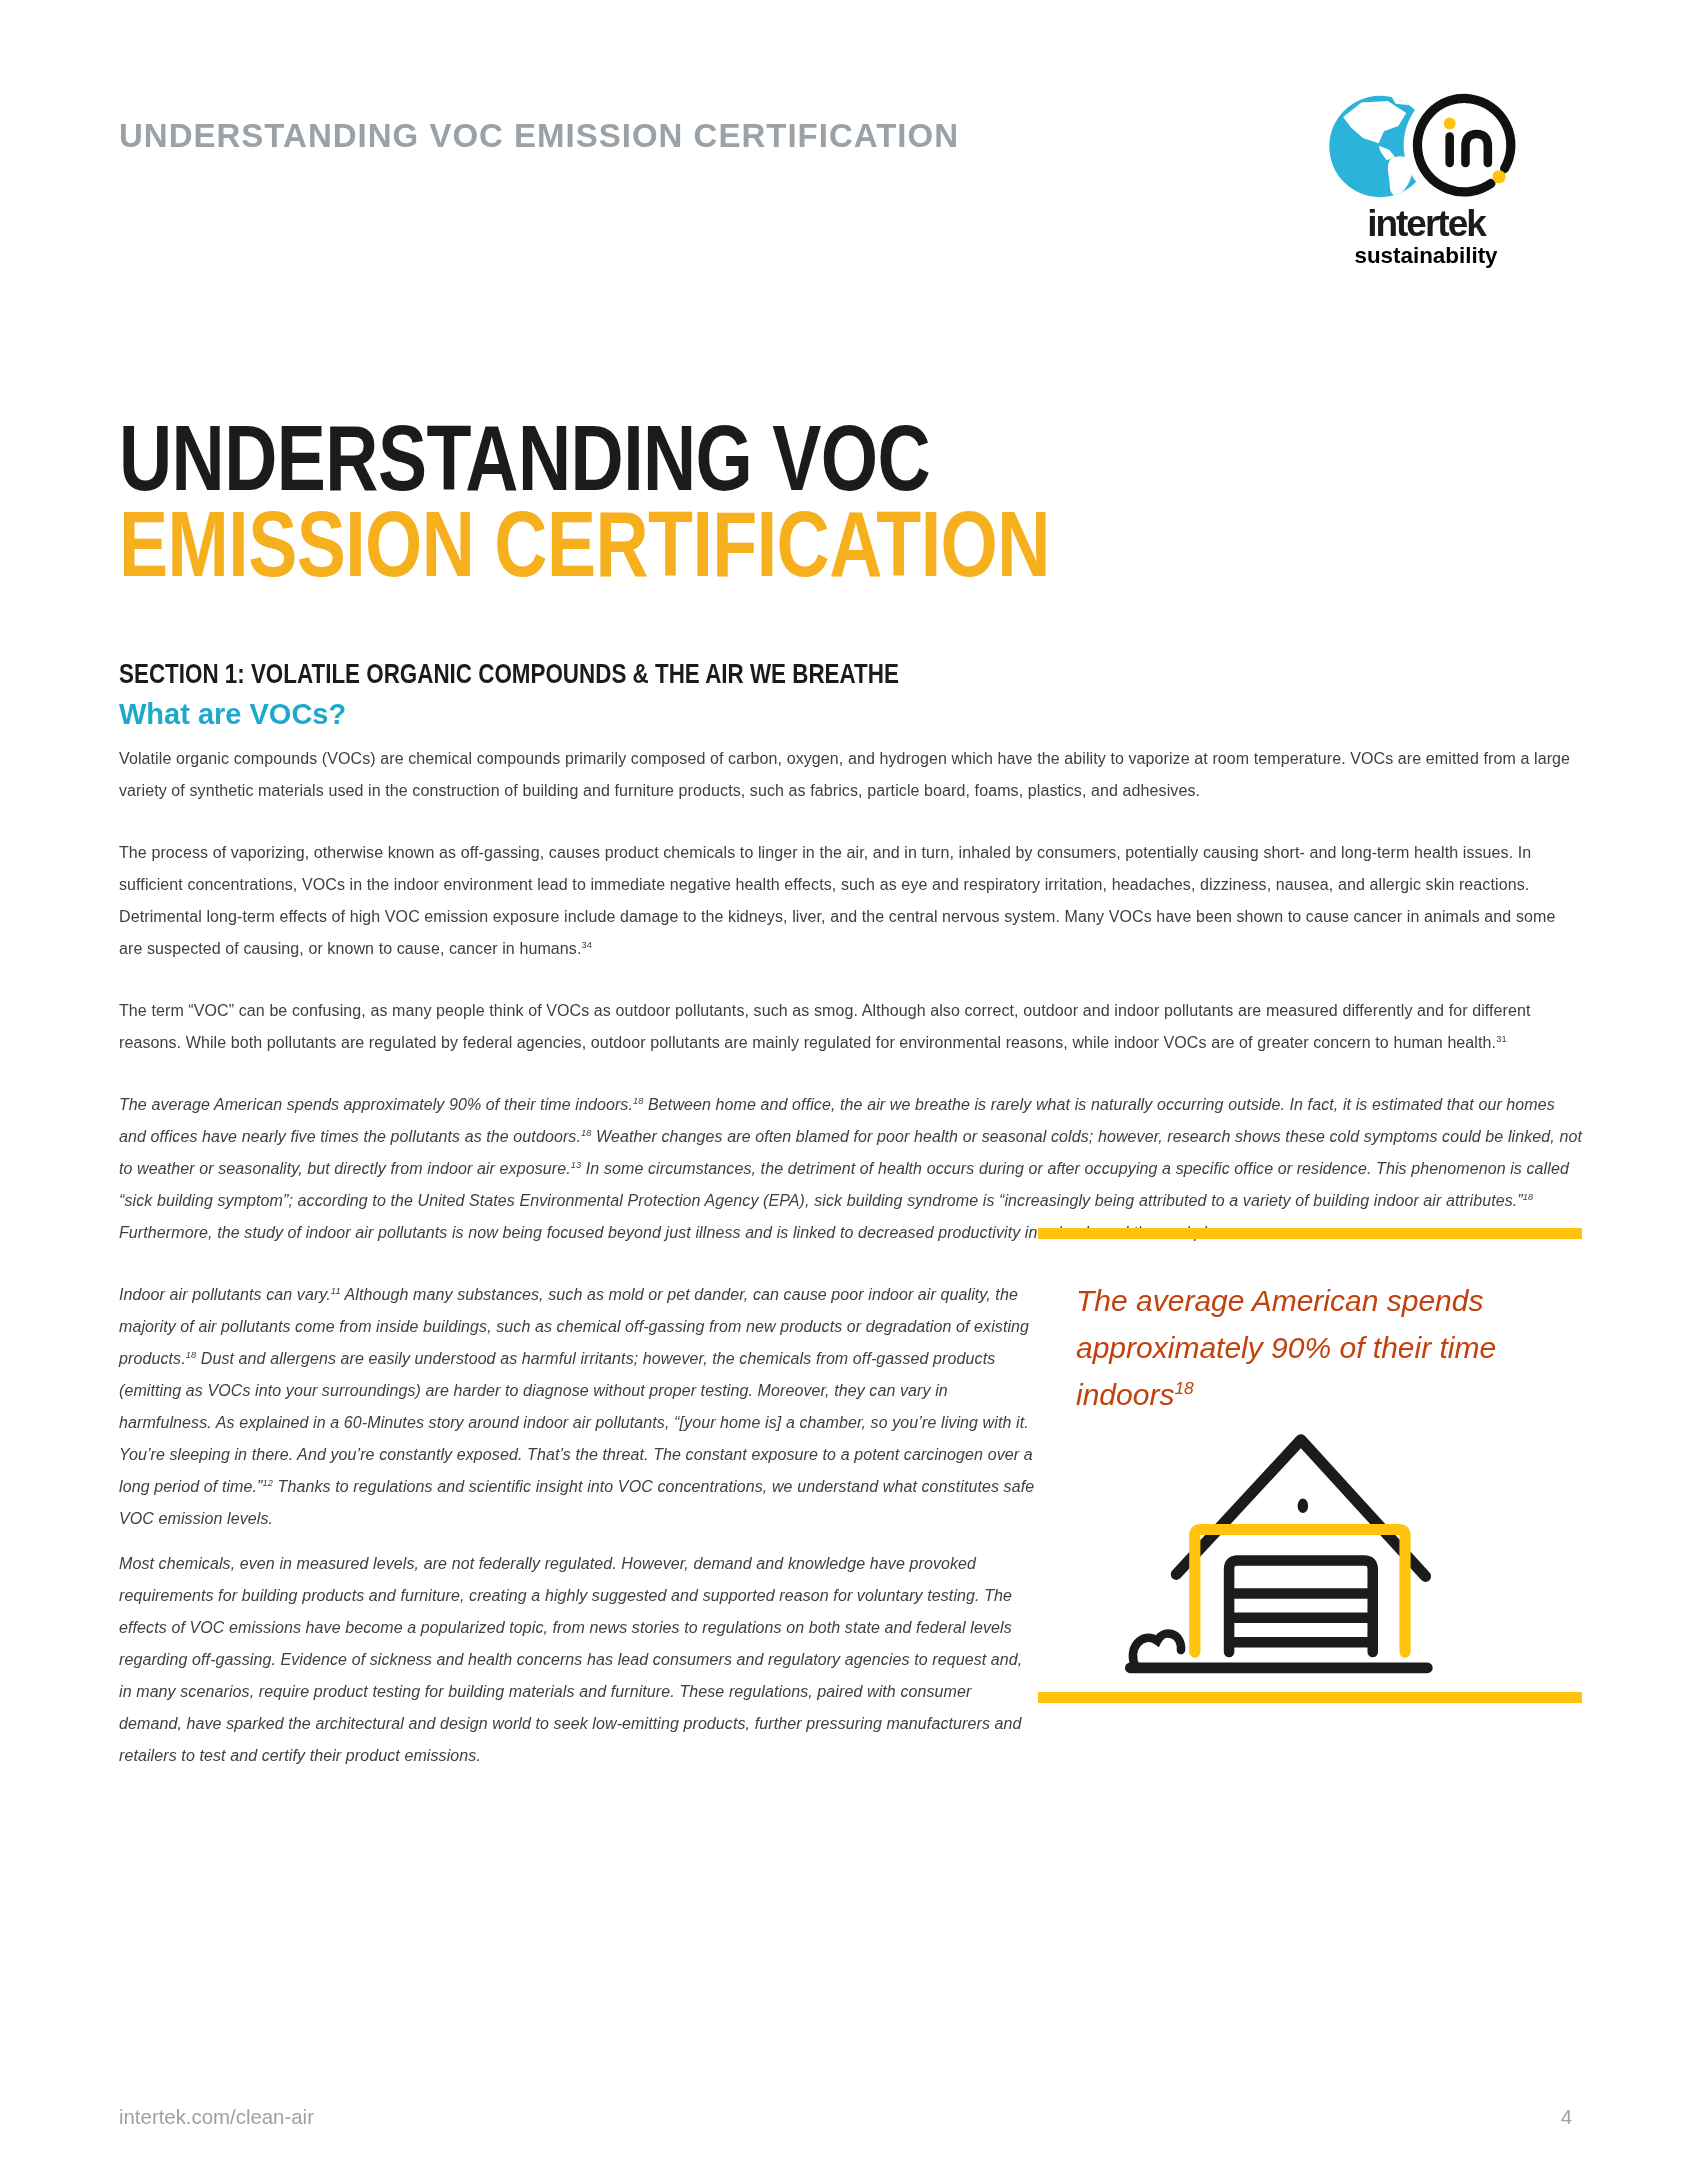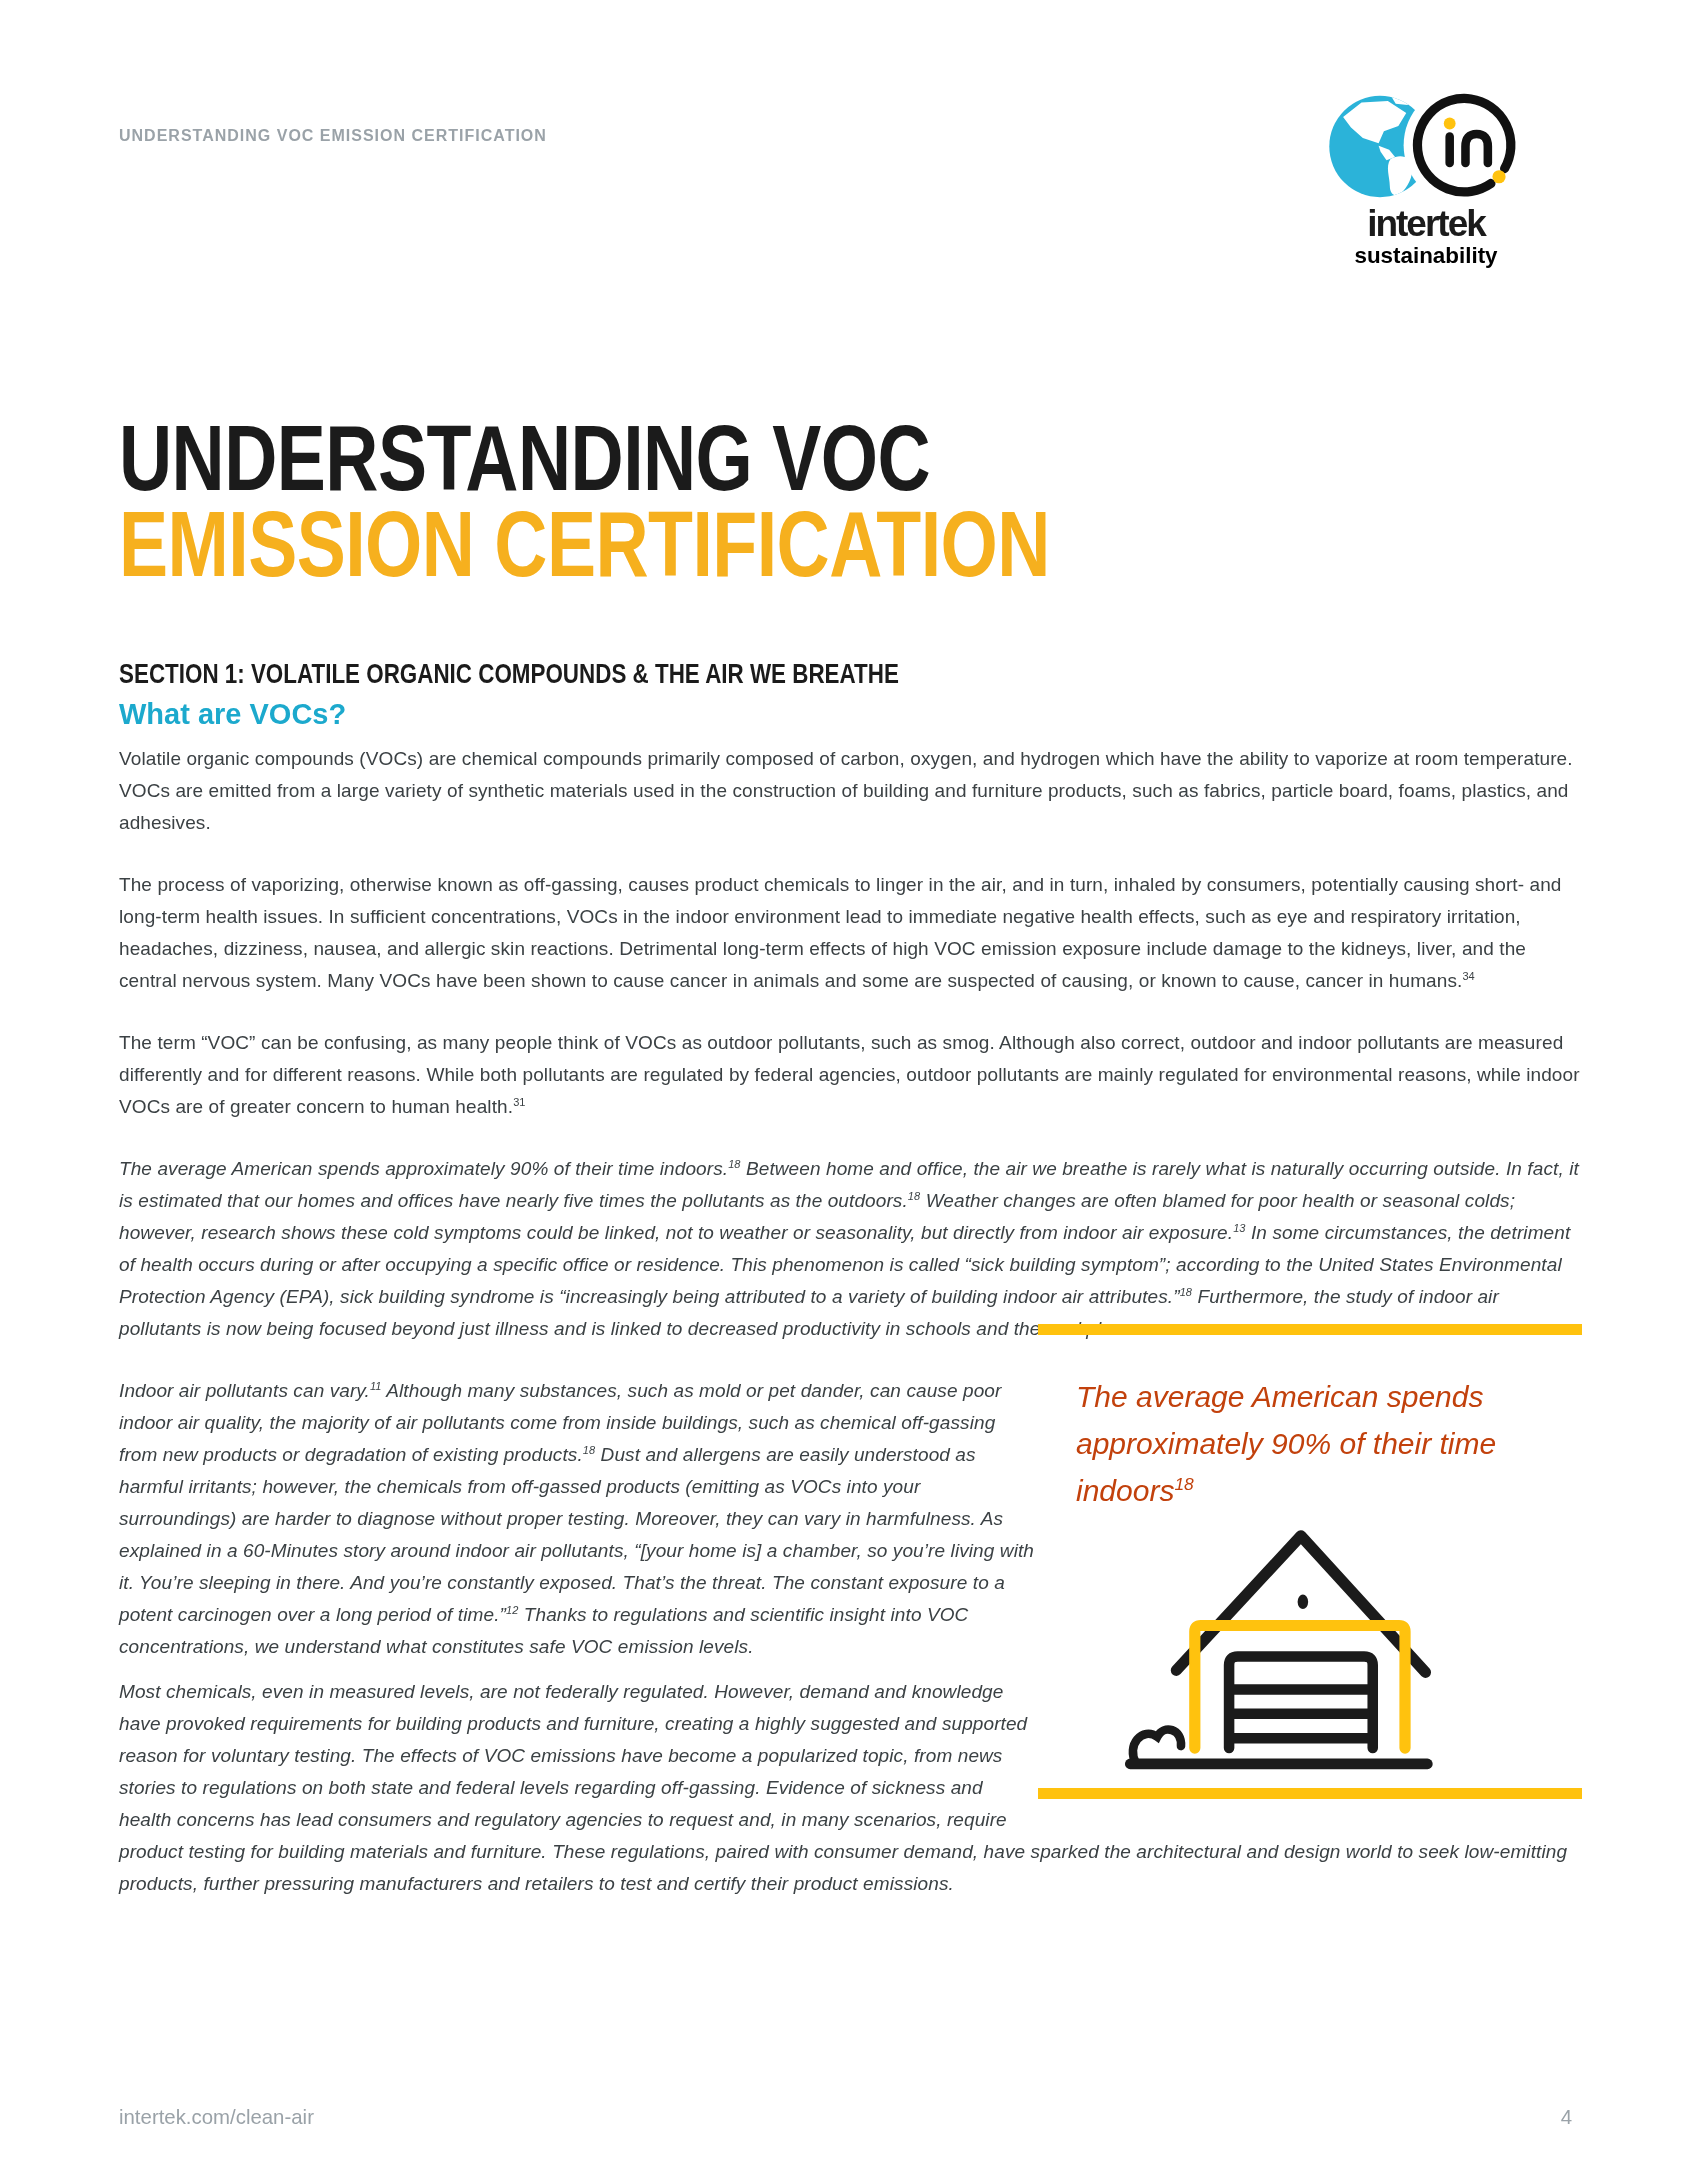--- a/index.html
+++ b/index.html
@@ -15,7 +15,7 @@
   }
   .runhead{
     margin:0;padding-top:121px;
-    font-size:16px;font-weight:bold;
+    font-size:33px;font-weight:bold;
     letter-spacing:1px;
     color:#9AA2A8;
     line-height:30px;

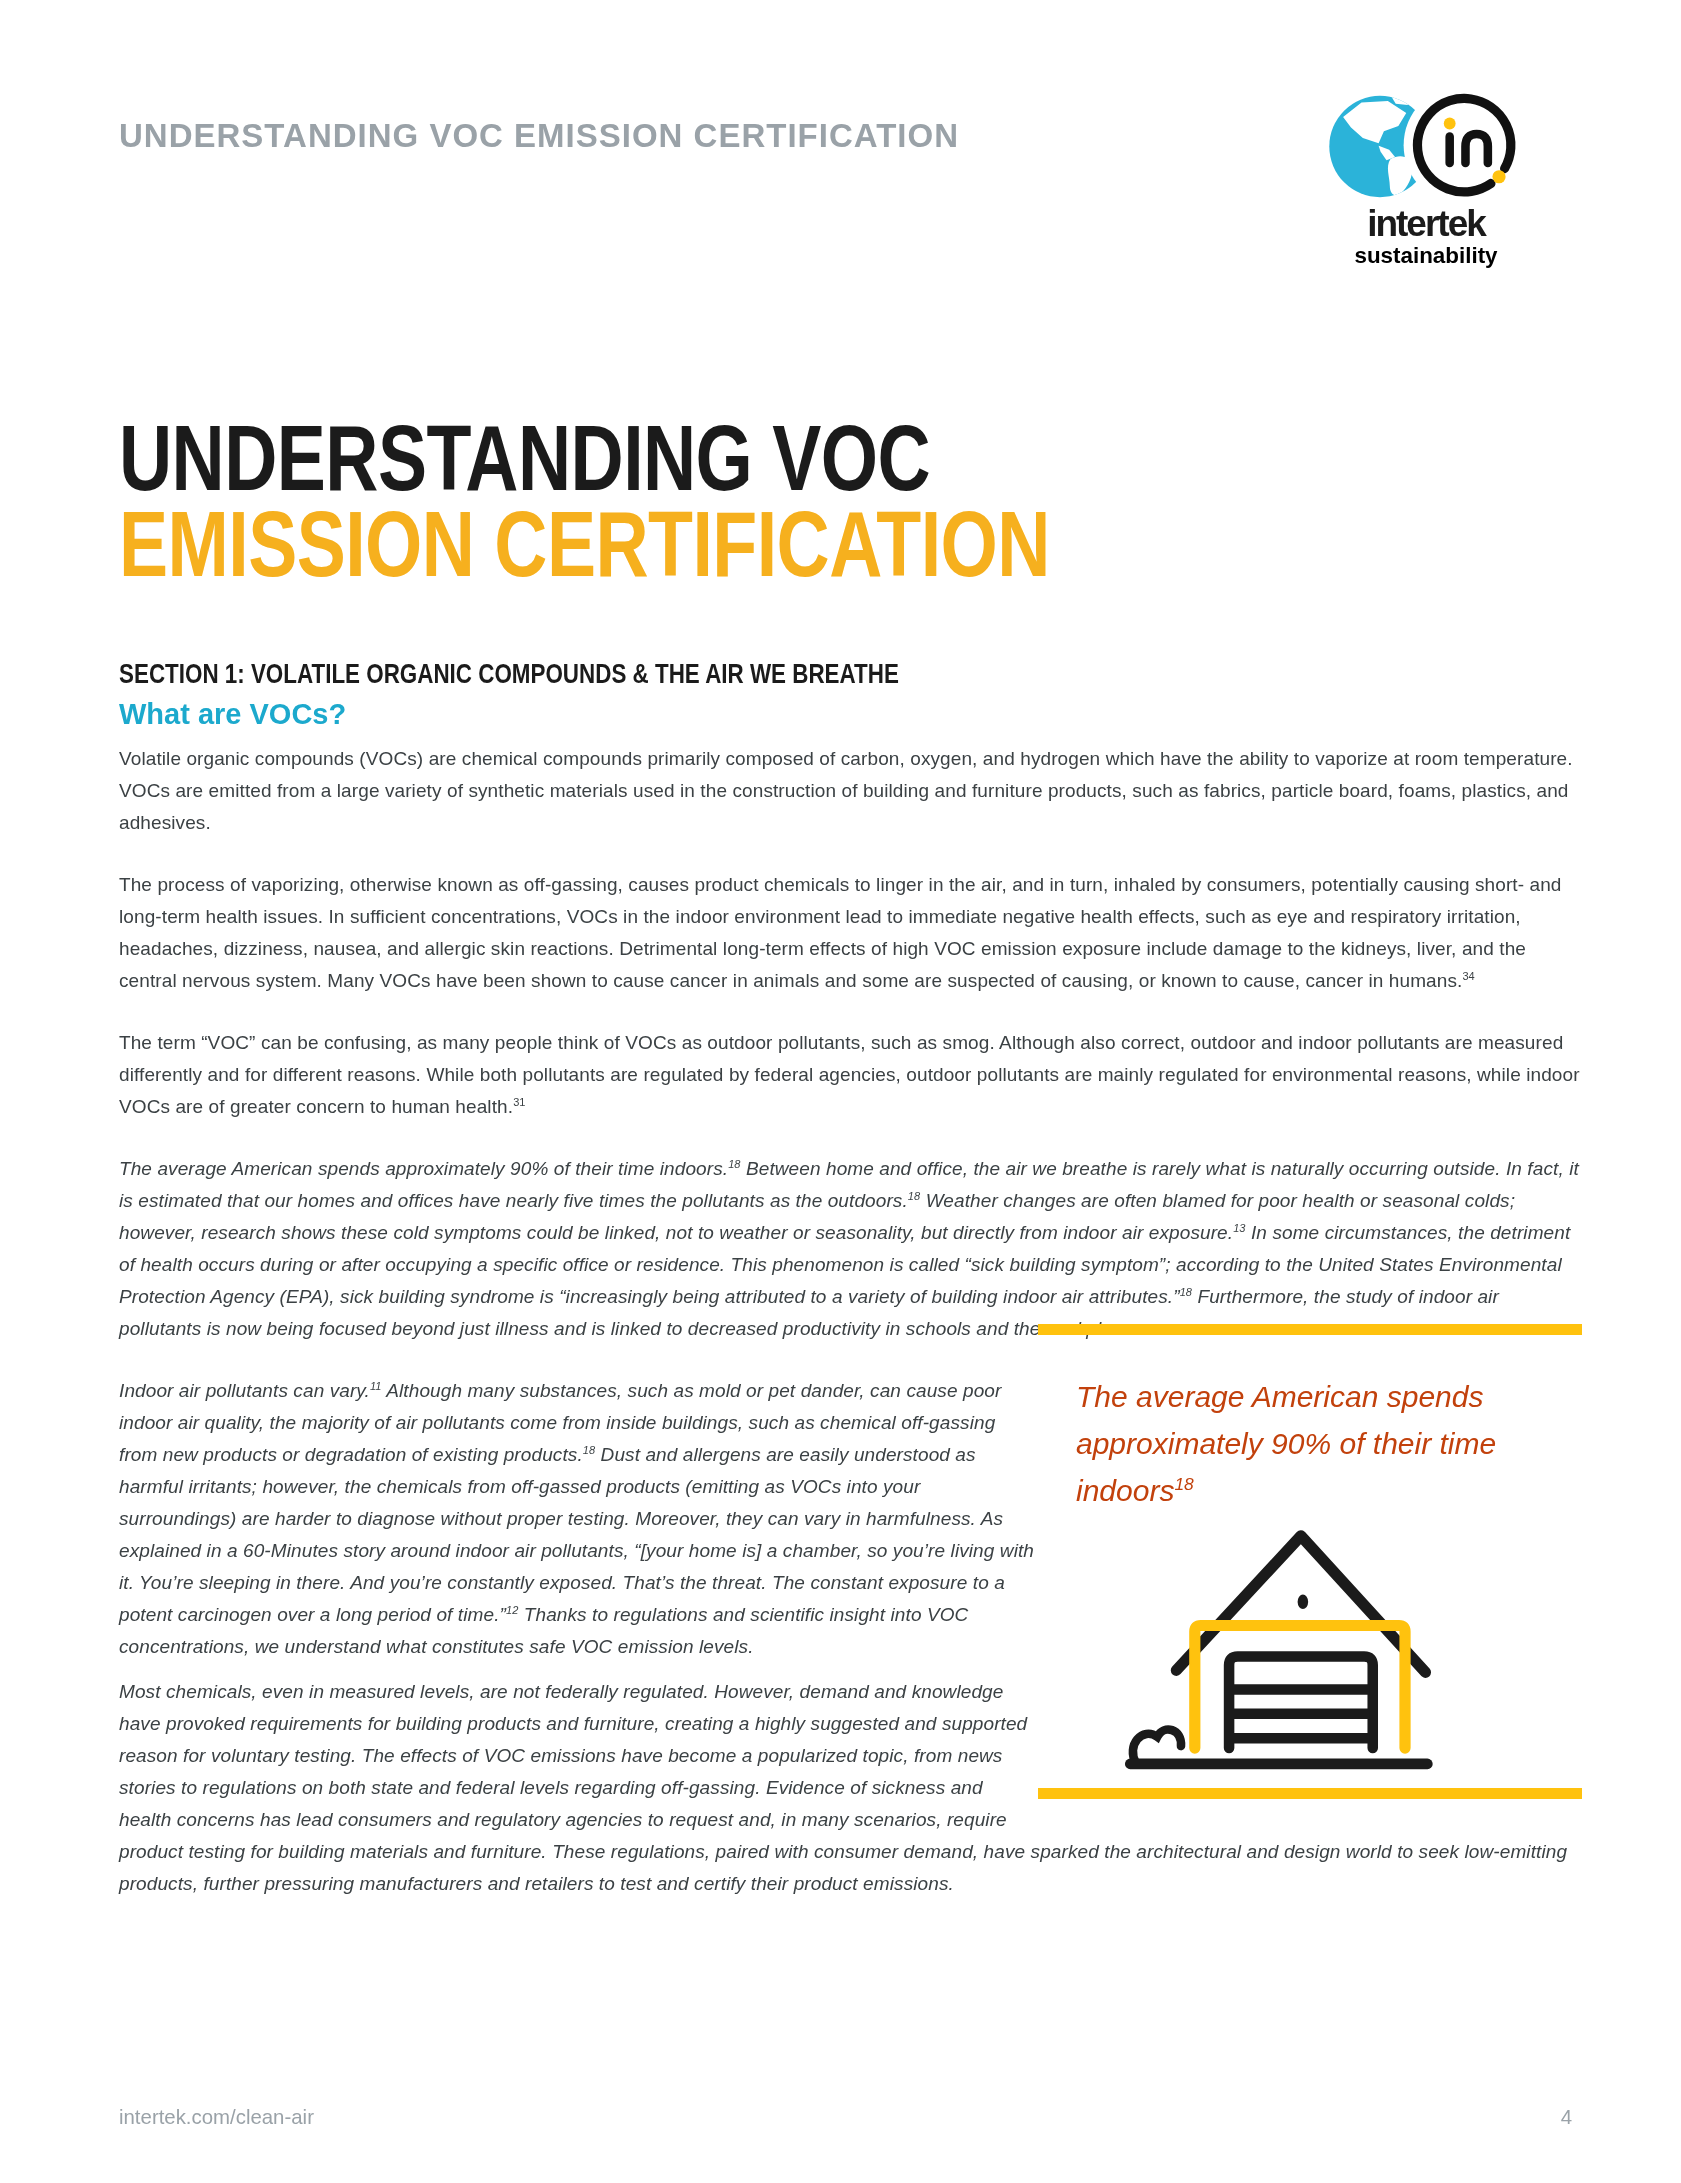--- a/index.html
+++ b/index.html
@@ -52,7 +52,7 @@
   }
   h3.cyan-h.why{margin:28px 0 9.2px 0;}
   p.body-p{
-    font-size:19px;line-height:32px;margin:12px 0 30px 0;
+    font-size:16px;line-height:32px;margin:12px 0 30px 0;
     color:#3B4144;letter-spacing:0.1px;
   }
   p.body-p sup, .callout-text sup{

